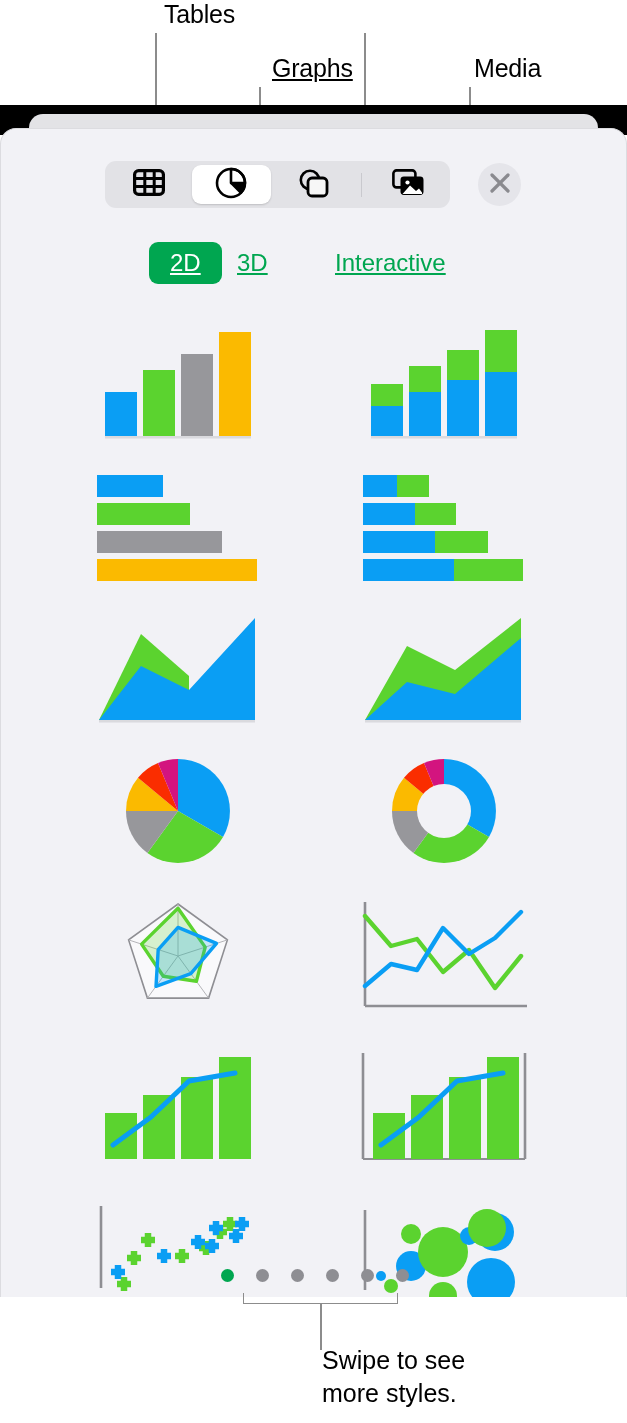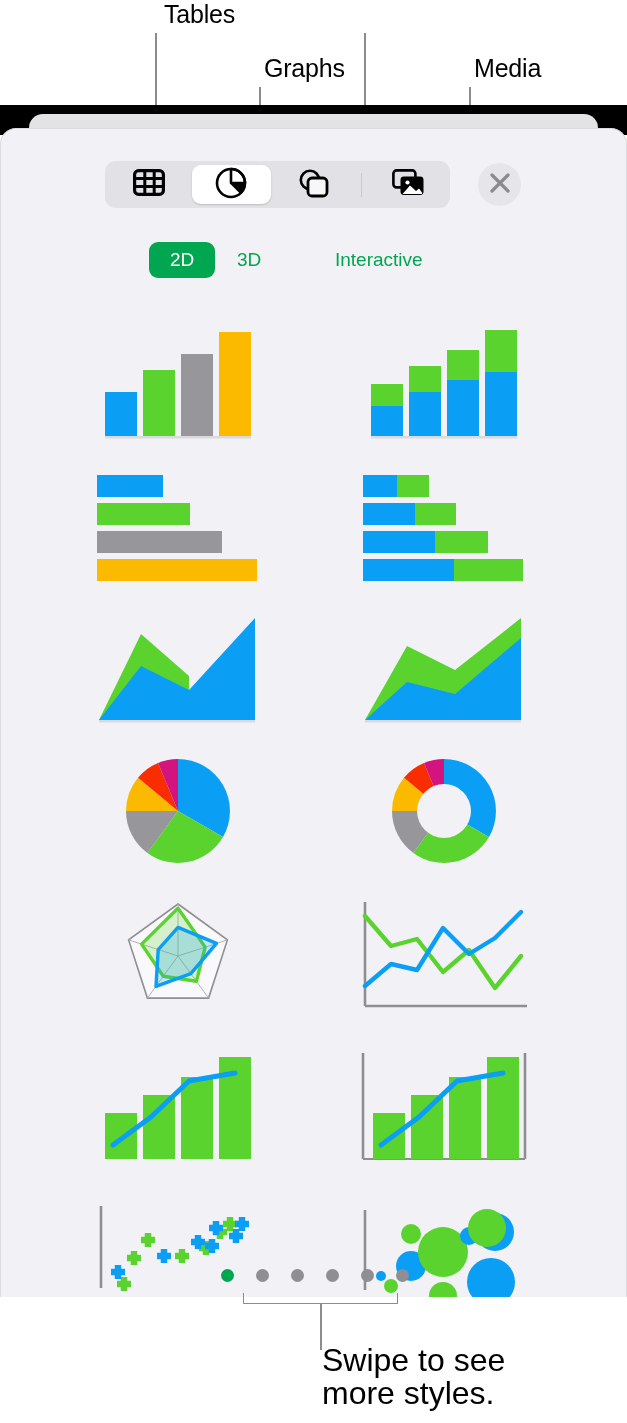--- a/index.html
+++ b/index.html
@@ -165,7 +165,7 @@
   <div class="callout-label" style="left:164px; top:0px;">Tables</div>
   <div class="leader" style="left:155px; top:33px; height:152px;"></div>
 
-  <div class="callout-label" style="left:264px; top:54px;">Graphs</div>
+  <div class="callout-label" style="left:272px; top:54px;text-decoration:underline;">Graphs</div>
   <div class="leader" style="left:259px; top:87px; height:98px;"></div>
 
   <div class="leader" style="left:364px; top:33px; height:152px;"></div>

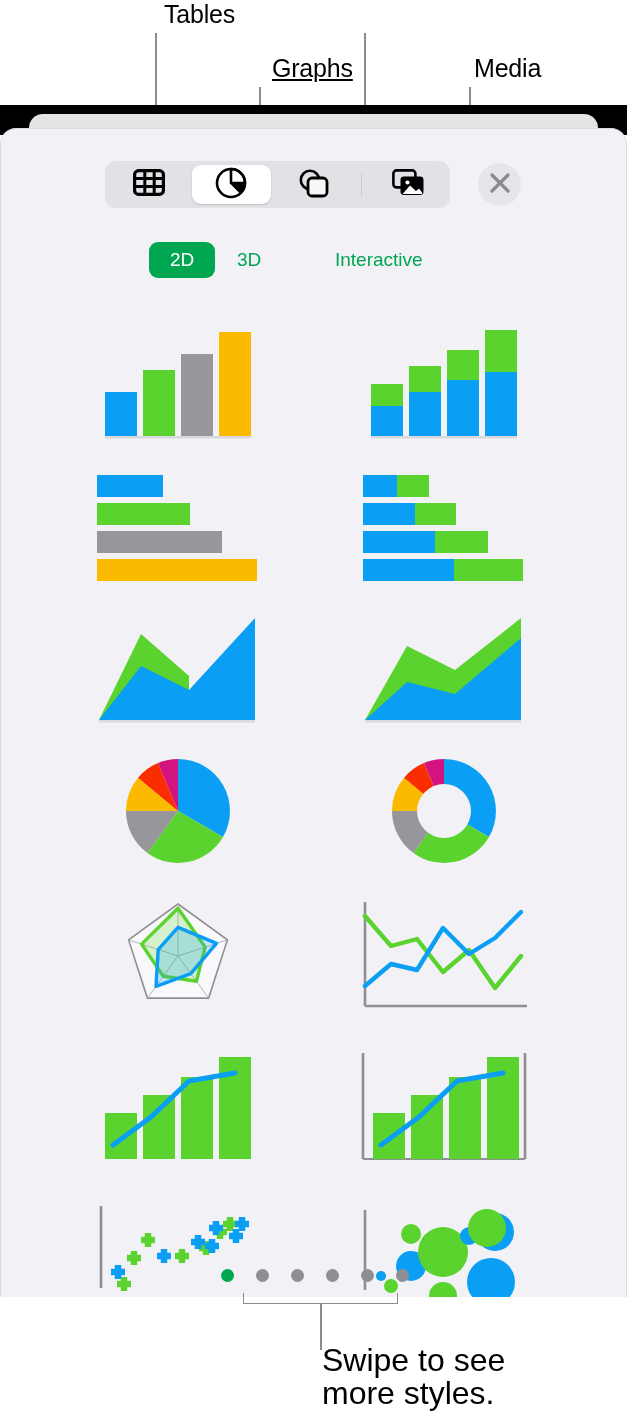--- a/index.html
+++ b/index.html
@@ -94,10 +94,11 @@
     align-items: center;
   }
   .tab {
-    font-size: 19px;
+    font-size: 24px;
     color: #00a650;
     cursor: pointer;
     white-space: nowrap;
+    text-decoration: underline;
   }
   .tab.active {
     background: #00a650;

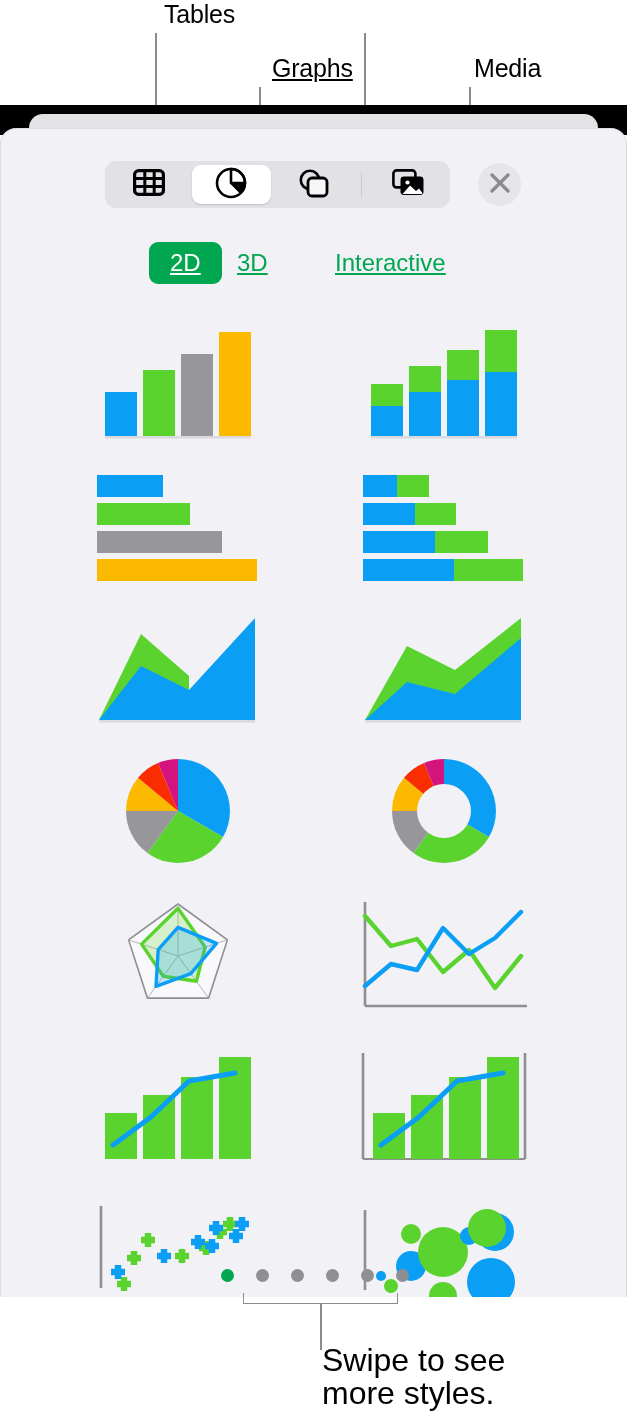--- a/index.html
+++ b/index.html
@@ -153,7 +153,7 @@
   .bottom-label {
     position: absolute;
     left: 322px; top: 1344px;
-    font-size: 32px;
+    font-size: 25px;
     line-height: 33px;
     color: #000000;
   }

